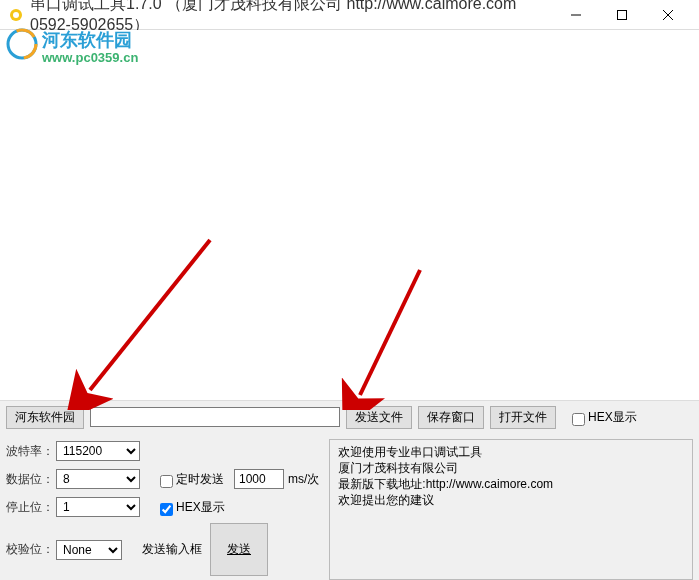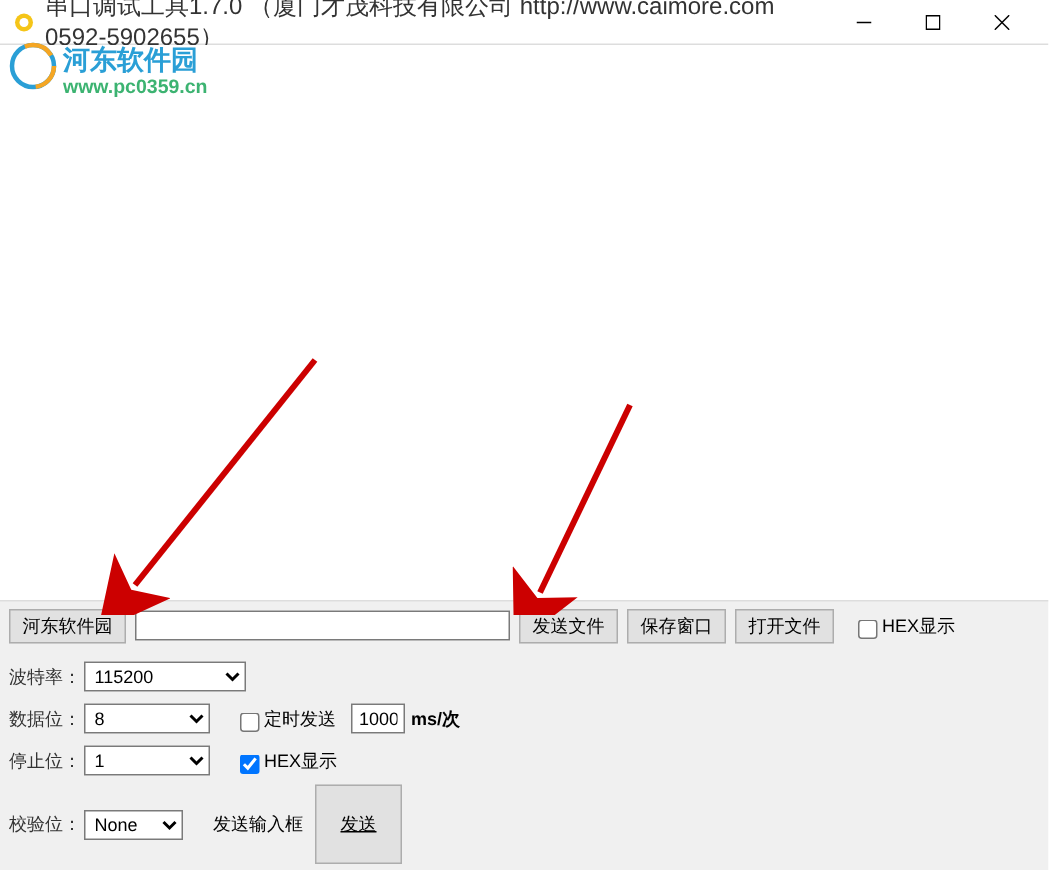--- a/index.html
+++ b/index.html
@@ -107,7 +107,7 @@
 
       <div class="row">
         <span class="lbl">波特率：</span>
-        <select class="select" style="width:108px;"><option>115200</option></select>
+        <select class="select" style="width:84px;"><option>115200</option></select>
       </div>
 
       <div class="row">

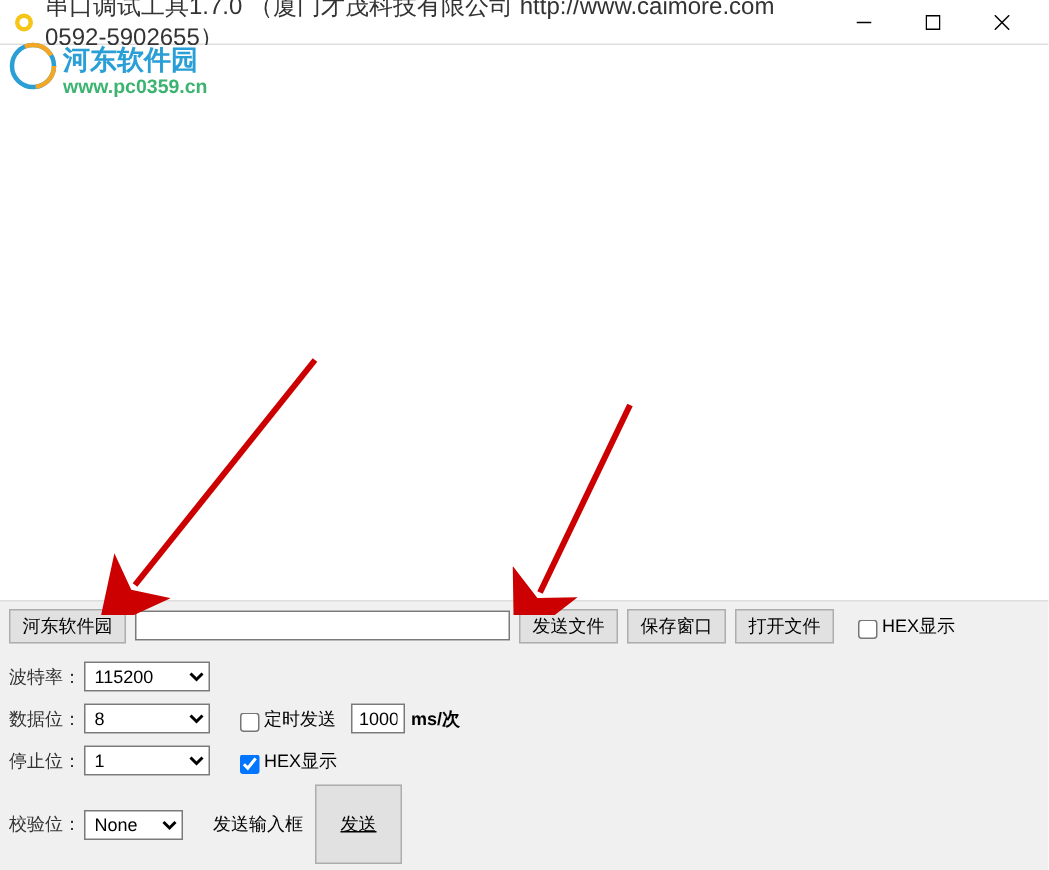--- a/index.html
+++ b/index.html
@@ -142,6 +142,12 @@
       </div>
     </div>
 
+    <div class="info-box">
+      <div>欢迎使用专业串口调试工具</div>
+      <div>厦门才茂科技有限公司</div>
+      <div>最新版下载地址:http://www.caimore.com</div>
+      <div>欢迎提出您的建议</div>
+    </div>
   </div>
 
   <div class="row">

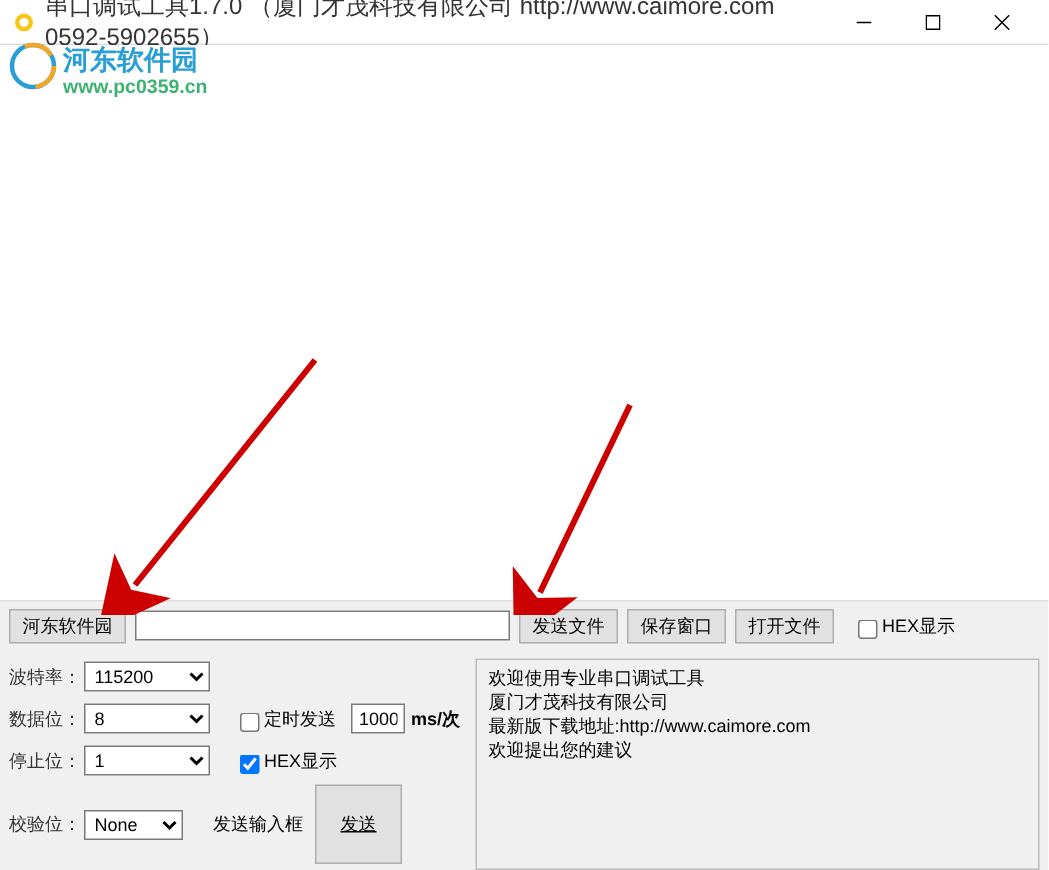--- a/index.html
+++ b/index.html
@@ -118,7 +118,7 @@
           <input type="checkbox" style="">
           <span>定时发送</span>
         </label>
-        <input class="txt-input" style="width: 36px;" value="1000">
+        <input class="txt-input" style="width: 50px;" value="1000">
         <span style="margin-left:4px;font-weight:bold;">ms/次</span>
       </div>
 

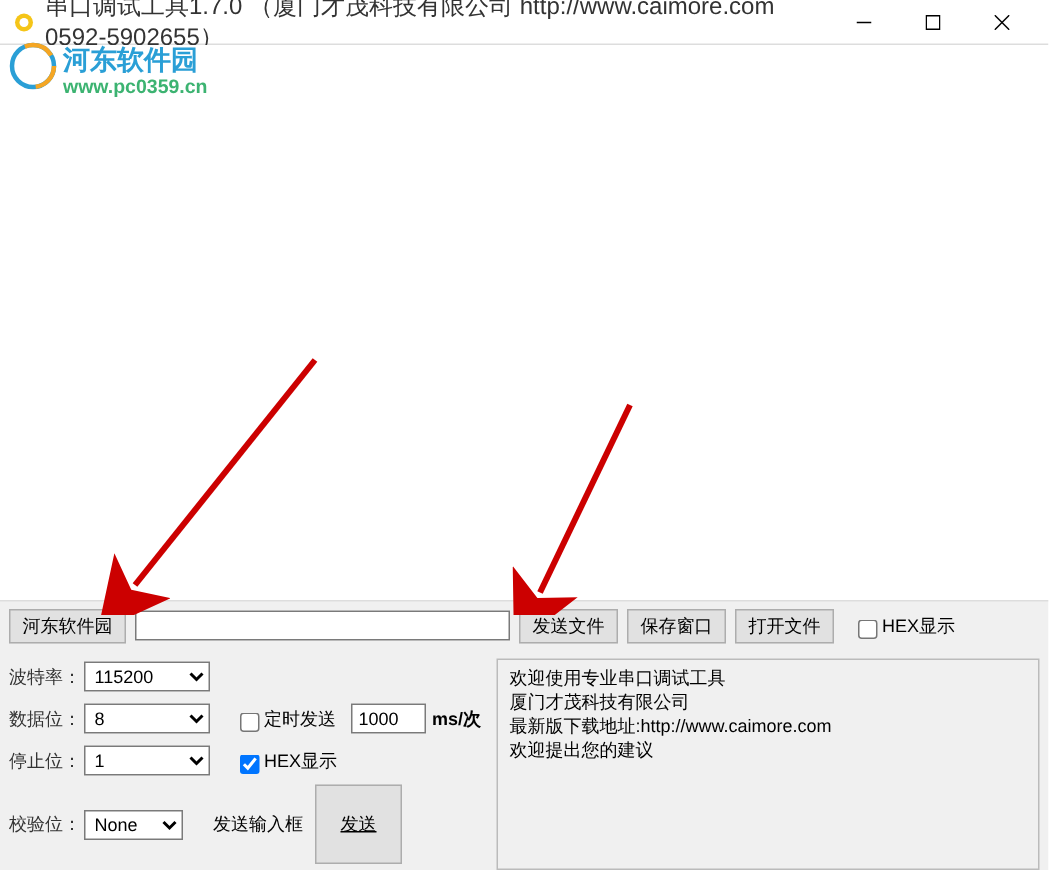--- a/index.html
+++ b/index.html
@@ -119,7 +119,7 @@
           <span>定时发送</span>
         </label>
         <input class="txt-input" style="width: 50px;" value="1000">
-        <span style="margin-left:4px;font-weight:bold;">ms/次</span>
+        <span style="margin-left:4px;">ms/次</span>
       </div>
 
       <div class="row">

